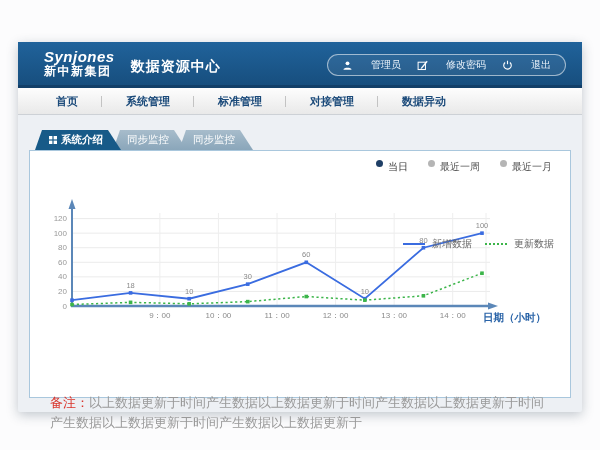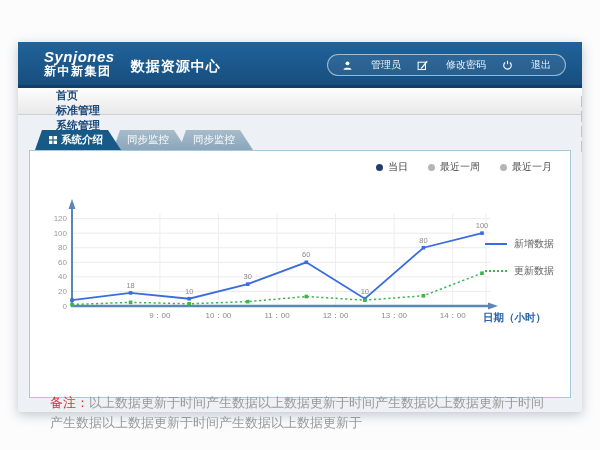--- a/index.html
+++ b/index.html
@@ -28,7 +28,7 @@
   
   .nav { position:absolute; left:0; top:46px; width:100%; height:27px;
          background:linear-gradient(#fdfdfd,#e9e9e9); border-bottom:1px solid #cdd1d6;
-         display:flex; align-items:stretch; padding-left:14px;flex-direction:column; }
+         display:flex; align-items:stretch; padding-left:14px; }
   .nav .ni { position:relative; display:flex; align-items:center; padding:0 24px;
              font-size:11px; font-weight:bold; color:#1b4a7a; cursor:pointer; }
   .nav .ni::after { content:''; position:absolute; right:0; top:8px; height:11px; width:1px; background:#c3c3c3; }

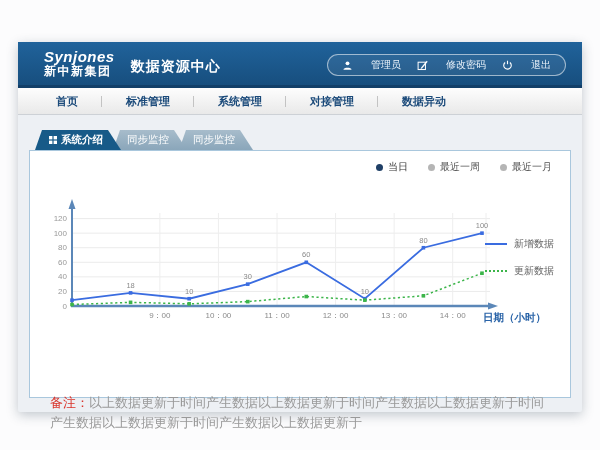--- a/index.html
+++ b/index.html
@@ -112,8 +112,8 @@
 
     <div class="nav">
       <div class="ni">首页</div>
+      <div class="ni">系统管理</div>
       <div class="ni">标准管理</div>
-      <div class="ni">系统管理</div>
       <div class="ni">对接管理</div>
       <div class="ni">数据异动</div>
     </div>

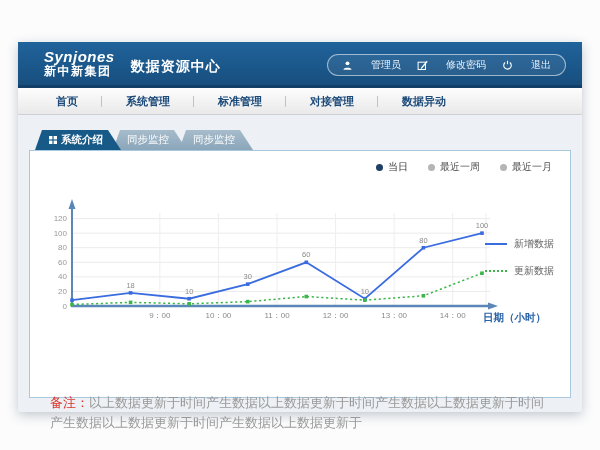--- a/index.html
+++ b/index.html
@@ -47,7 +47,7 @@
            background:#fff; border:1px solid #a9c7dd; }
 
   .radios { position:absolute; top:9px; right:18px; display:flex; gap:20px; }
-  .radio { display:flex; align-items:center; gap:5px; font-size:10px; color:#555; cursor:pointer; }
+  .radio { display:flex; gap:5px; font-size:10px; color:#555; cursor:pointer; }
   .dot { width:7px; height:7px; border-radius:50%; background:#b5b5b5; }
   .radio.sel .dot { background:#1f3f66; }
   .radio.sel { color:#333; }

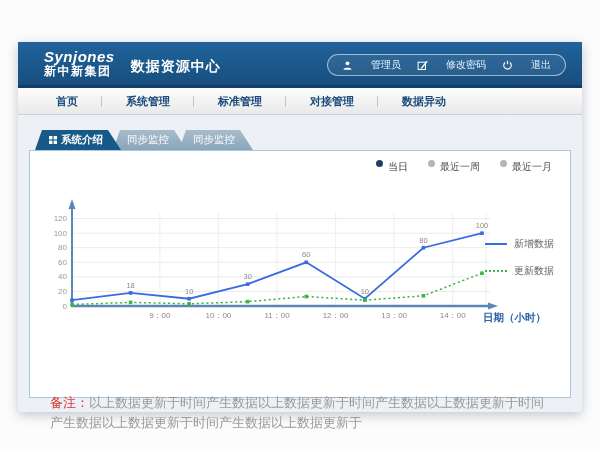--- a/index.html
+++ b/index.html
@@ -57,7 +57,7 @@
   .chart-svg { position:absolute; left:12px; top:42px; }
   .chart-svg text { font-family:"Liberation Sans","DejaVu Sans",sans-serif; }
 
-  .serieslegend { position:absolute; right:16px; top:86px; display:flex; flex-direction:column; gap:13px; }
+  .serieslegend { position:absolute; right:16px; top:86px; display:flex; flex-direction:row; gap:13px; }
   .sl-item { display:flex; align-items:center; gap:7px; font-size:10px; color:#666; cursor:pointer; }
   .sl-line { width:22px; height:0; border-top-width:2px; }
 

